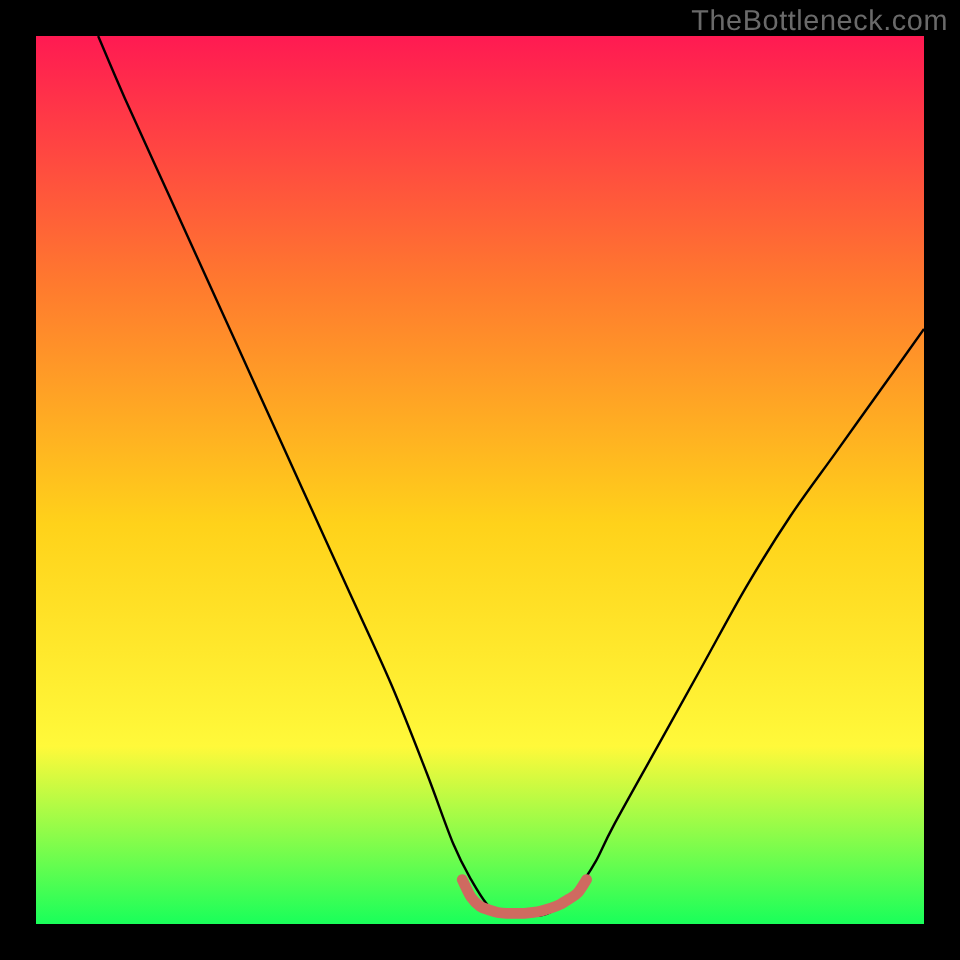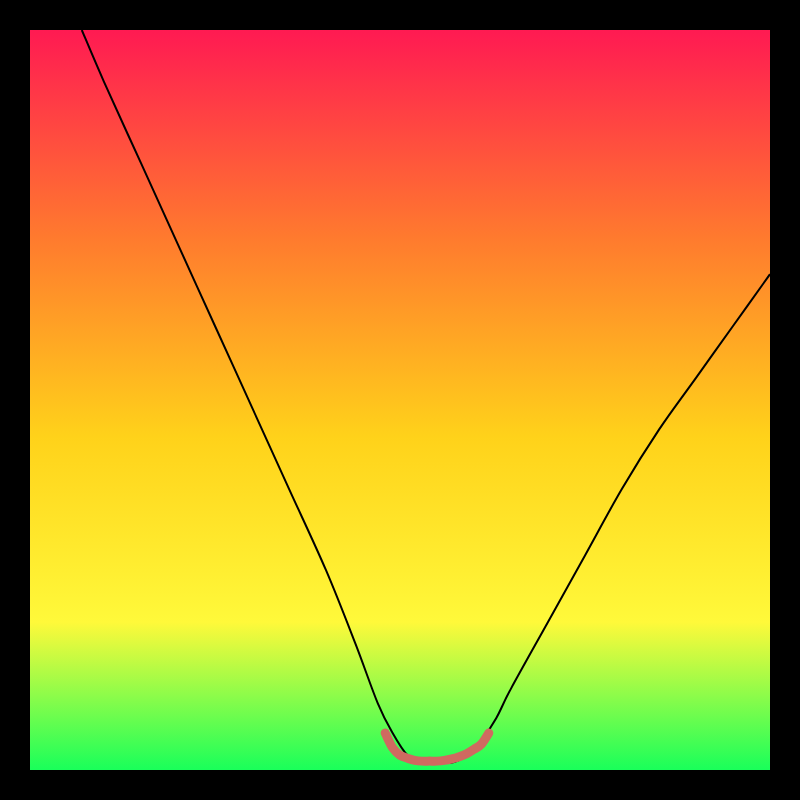--- a/index.html
+++ b/index.html
@@ -46,6 +46,7 @@
 
 <div class="frame">
 
+  <div class="watermark">TheBottleneck.com</div>
 
   <div class="plot-area">
     <svg id="chart-svg" viewBox="0 0 740 740" preserveAspectRatio="none">

